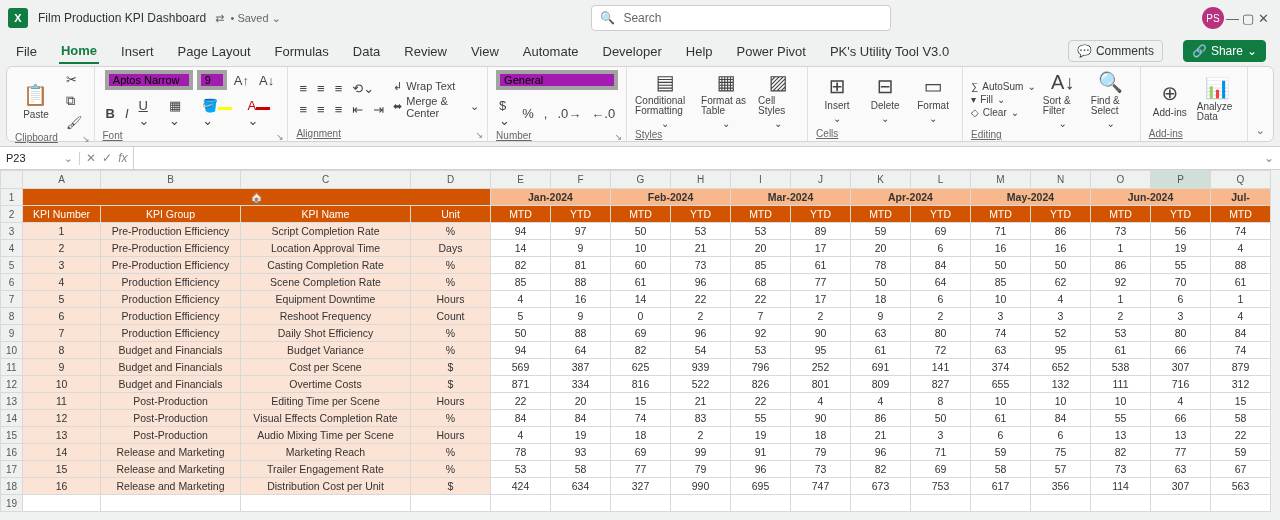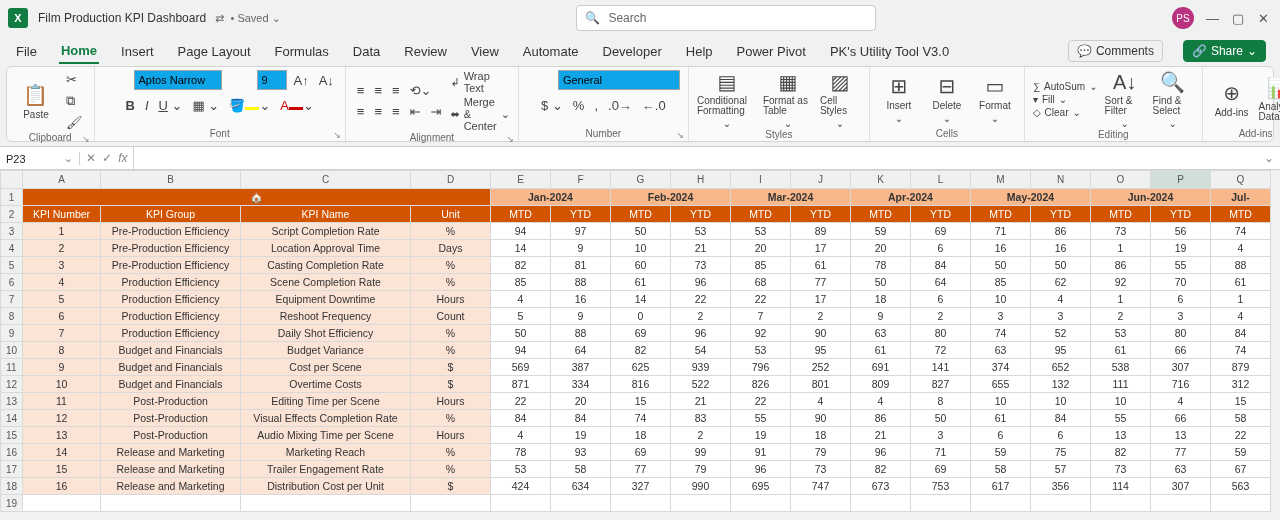--- a/index.html
+++ b/index.html
@@ -13,7 +13,7 @@
 .titlebar .searchwrap { flex: 1; display: flex; justify-content: center; }
 .titlebar .searchbox { width: 300px; height: 26px; background: #fff; border: 1px solid #ccc; border-radius: 4px; display: flex; align-items: center; padding: 0 8px; color: #666; font-size: 12px; }
 .titlebar .searchbox .mag { margin-right: 8px; }
-.titlebar .winbtns { display: flex; align-items: center; gap: 12px; }
+.titlebar .winbtns { display: flex; align-items: center; gap: 2px; }
 .titlebar .avatar { width: 22px; height: 22px; border-radius: 50%; background: #b83280; color: #fff; font-size: 10px; display: flex; align-items: center; justify-content: center; }
 .titlebar .wbtn { width: 14px; color: #555; font-size: 13px; }
 

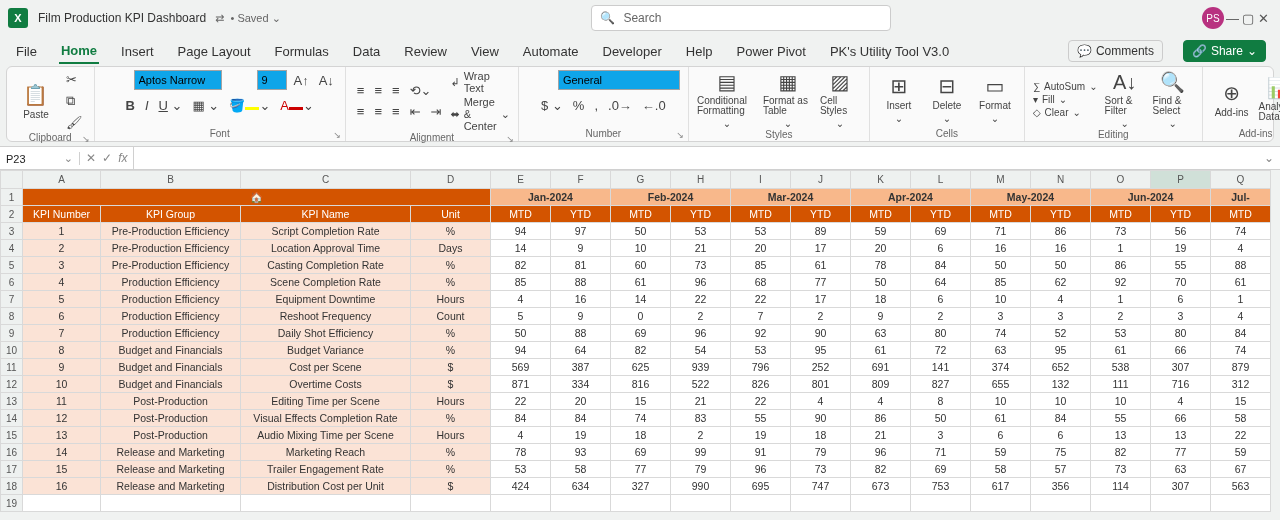--- a/index.html
+++ b/index.html
@@ -36,7 +36,7 @@
 .bigbtn .ic { font-size: 20px; }
 .stackv { display: flex; flex-direction: column; gap: 2px; }
 .stackv > div { display: flex; align-items: center; gap: 4px; }
-select.fake, .fakeinput { border: 1px solid #a3a3a3; background: #0ea5e9; font-size: 11px; height: 20px; padding: 0 4px; margin-left: 31px; }
+select.fake, .fakeinput { border: 4px solid #a3a3a3; background: #a21caf; font-size: 11px; height: 20px; padding: 0 4px; }
 .iconbtn { font-size: 13px; padding: 2px 3px; }
 .colorbar { width: 14px; height: 3px; }
 

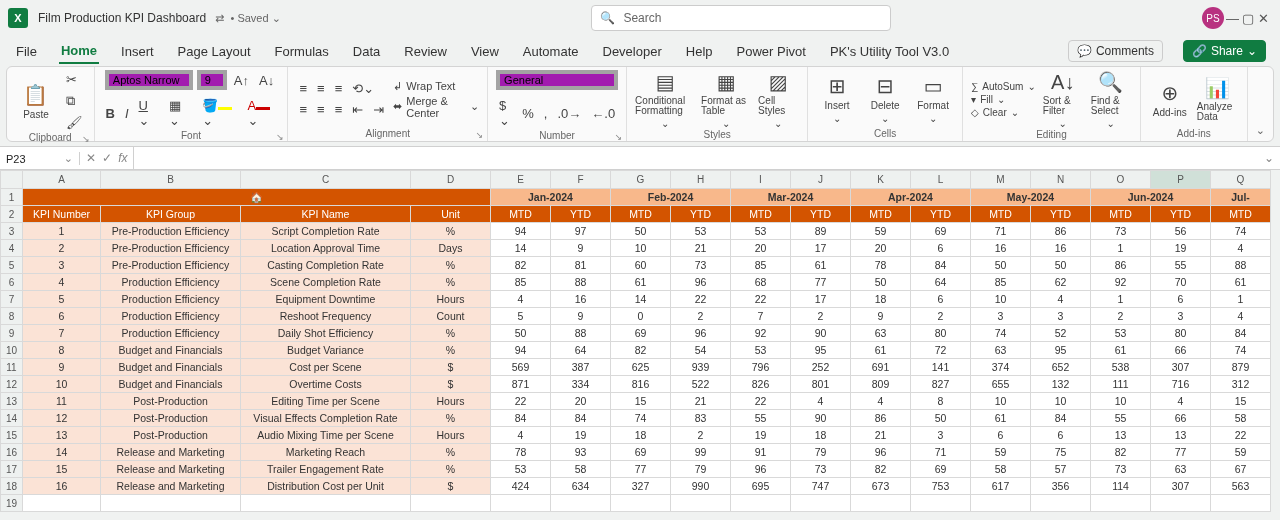--- a/index.html
+++ b/index.html
@@ -30,7 +30,7 @@
 .rgroup { border-right: 1px solid #e0e0e0; padding: 3px 8px 1px; display: flex; flex-direction: column; }
 .rgroup:last-child { border-right: none; }
 .rgroup .ctrls { flex: 1; display: flex; align-items: center; gap: 6px; }
-.rgroup .glabel { text-align: center; font-size: 10px; color: #666; padding-bottom: 1px; position: relative; }
+.rgroup .glabel { font-size: 10px; color: #666; padding-bottom: 1px; position: relative; text-decoration: underline; }
 .rgroup .glabel .launcher { position: absolute; right: -4px; bottom: 0; font-size: 9px; color: #888; }
 .bigbtn { display: flex; flex-direction: column; align-items: center; justify-content: center; gap: 2px; font-size: 10px; min-width: 42px; }
 .bigbtn .ic { font-size: 20px; }

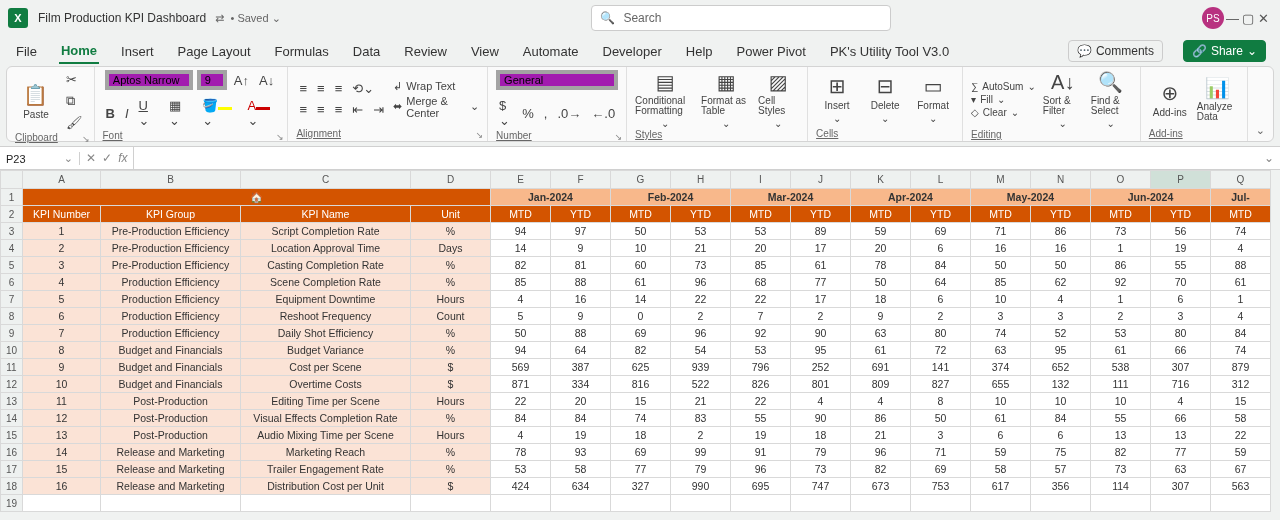--- a/index.html
+++ b/index.html
@@ -42,7 +42,7 @@
 
 
 .formulabar { height: 24px; display: flex; align-items: center; border-top: 1px solid #d0d0d0; border-bottom: 1px solid #d0d0d0; background: #fff; margin-top: 4px; }
-.namebox { width: 80px; border-right: 1px solid #d0d0d0; padding: 0 6px; font-size: 11px; display: flex; align-items: flex-end; justify-content: space-between; }
+.namebox { width: 80px; border-right: 1px solid #d0d0d0; padding: 0 6px; font-size: 11px; display: flex; align-items: center; justify-content: space-between; }
 .fbar-icons { display: flex; gap: 6px; padding: 0 6px; color: #888; font-size: 12px; border-right: 1px solid #d0d0d0; height: 100%; align-items: center; }
 .fbar-input { flex: 1; height: 100%; }
 

